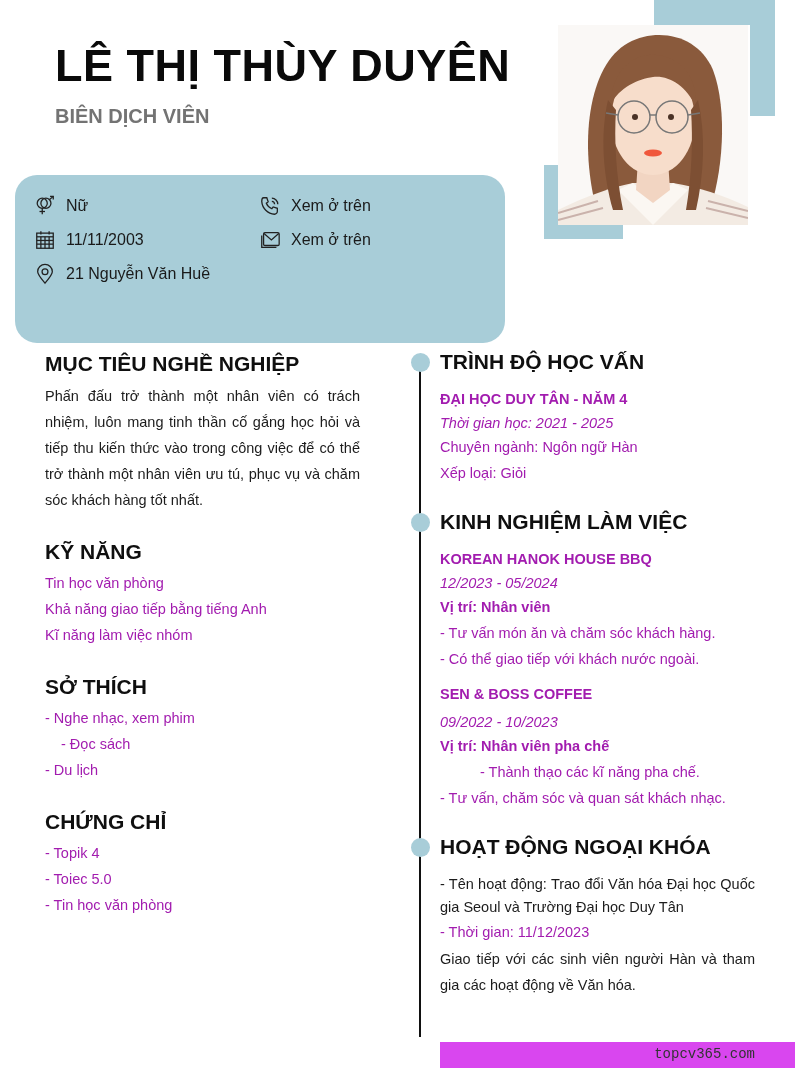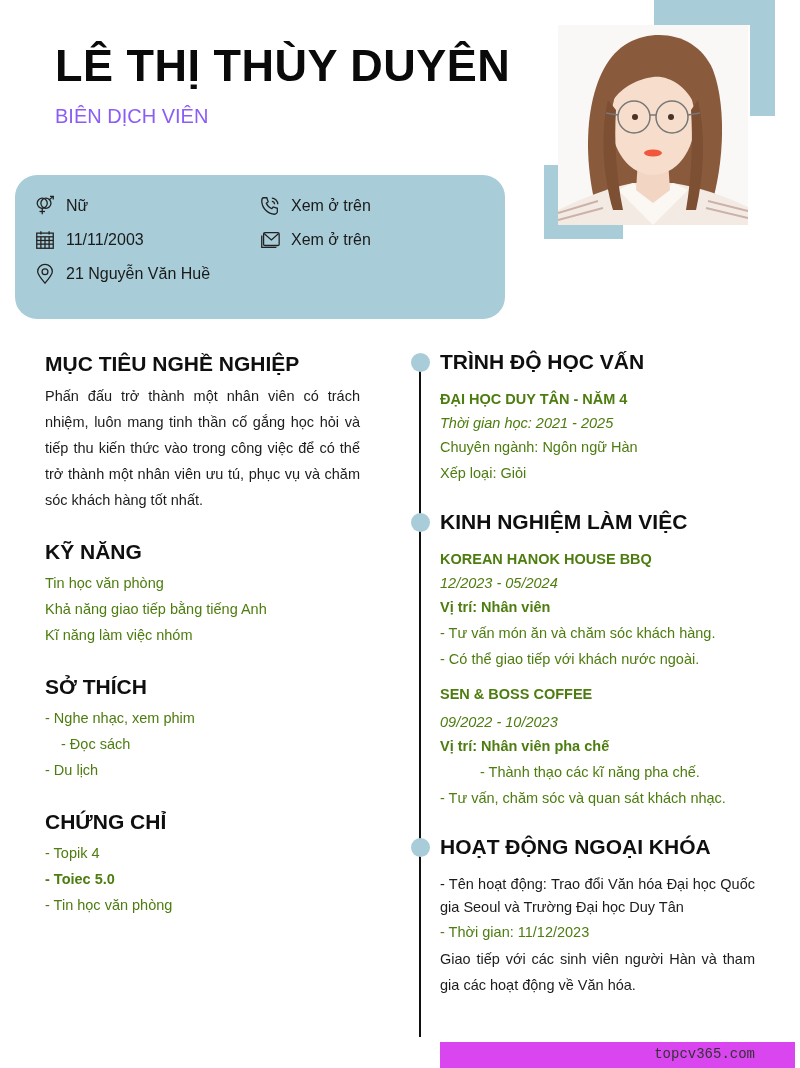--- a/index.html
+++ b/index.html
@@ -7,7 +7,7 @@
   body { position: relative; font-family: "Liberation Sans", "DejaVu Sans", sans-serif; color: #111; }
 
   .name { position: absolute; left: 55px; top: 40px; font-size: 45px; font-weight: bold; letter-spacing: 0.5px; color: #0a0a0a; white-space: nowrap; }
-  .job { position: absolute; left: 55px; top: 105px; font-size: 20px; font-weight: normal; color: #8b5cf6; }
+  .job { position: absolute; left: 55px; top: 105px; font-size: 20px; font-weight: bold; color: #737373; }
 
   .deco { position: absolute; background: #a8cdd8; }
 

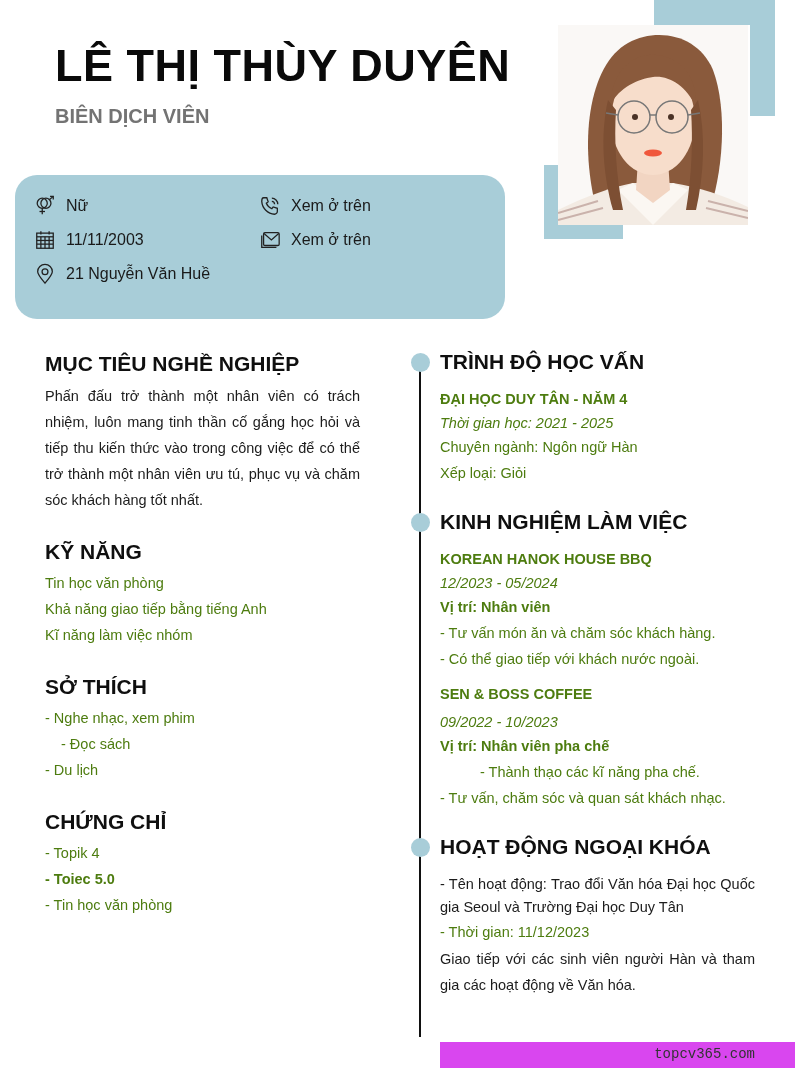--- a/index.html
+++ b/index.html
@@ -13,7 +13,7 @@
 
   .photo { position: absolute; left: 558px; top: 25px; width: 190px; height: 200px; overflow: hidden; background: #f6f3f1; }
 
-  .contact-box { position: absolute; left: 15px; top: 175px; width: 490px; height: 144px; background: #a8cdd8; border-radius: 22px; }
+  .contact-box { position: absolute; left: 15px; top: 175px; width: 490px; height: 168px; background: #a8cdd8; border-radius: 22px; }
   .contact-item { position: absolute; display: flex; align-items: center; font-size: 16px; color: #1a1a1a; white-space: nowrap; }
   .contact-item svg { width: 22px; height: 22px; margin-right: 10px; flex: none; }
 

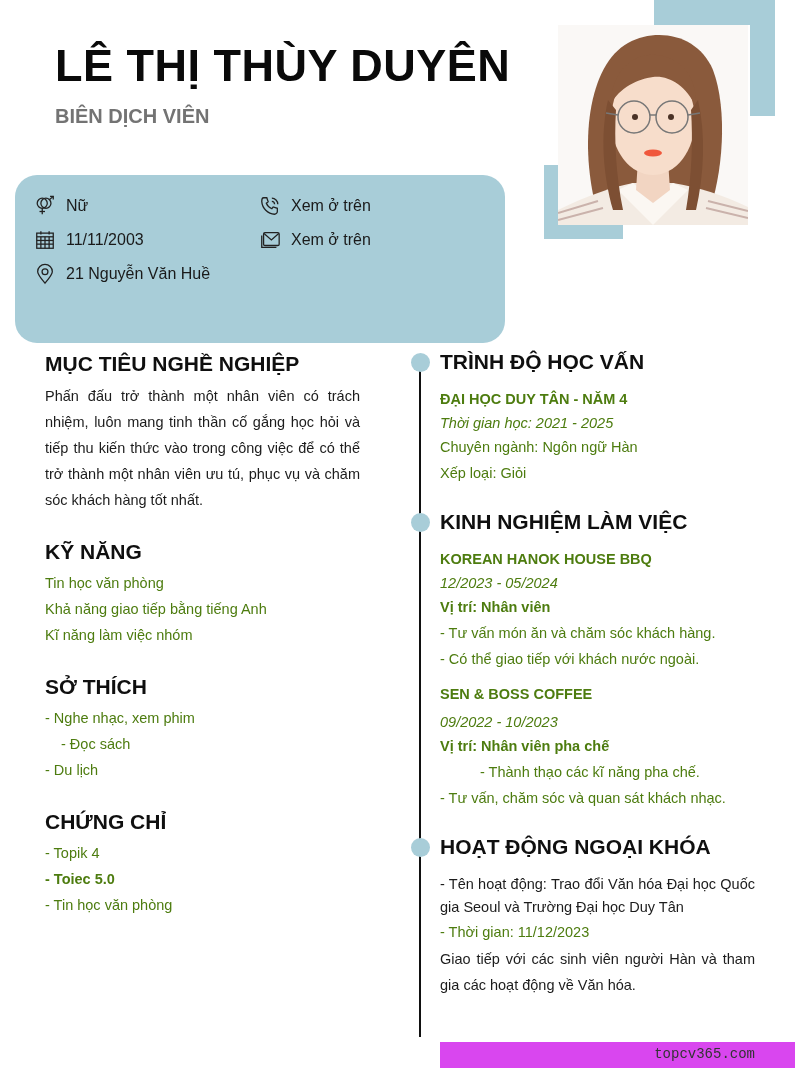--- a/index.html
+++ b/index.html
@@ -18,7 +18,7 @@
   .contact-item svg { width: 22px; height: 22px; margin-right: 10px; flex: none; }
 
   .sec-title { position: absolute; font-size: 21px; font-weight: bold; color: #0f0f0f; white-space: nowrap; }
-  .line { position: absolute; font-size: 14.5px; color: #4d7c0f; white-space: nowrap; }
+  .line { position: absolute; font-size: 14.5px; color: #a21caf; white-space: nowrap; }
   .para { position: absolute; font-size: 14.5px; line-height: 26px; color: #1c1c1c; text-align: justify; }
   .bold { font-weight: bold; }
   .ital { font-style: italic; }

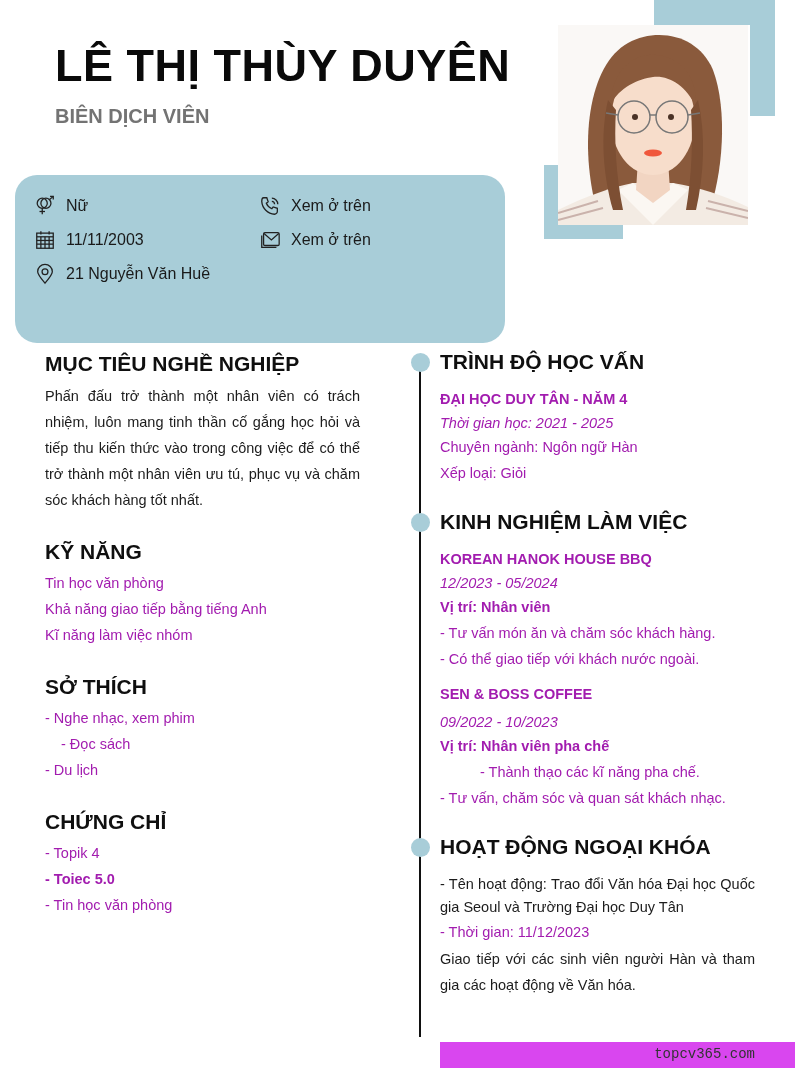--- a/index.html
+++ b/index.html
@@ -145,7 +145,7 @@
 
 <div class="sec-title" style="left:45px;top:810px;">CHỨNG CHỈ</div>
 <div class="line" style="left:45px;top:845px;">- Topik 4</div>
-<div class="line" style="left:45px;top:871px;font-weight:bold;">- Toiec 5.0</div>
+<div class="line" style="left:45px;top:871px;">- Toiec 5.0</div>
 <div class="line" style="left:45px;top:897px;">- Tin học văn phòng</div>
 
 <div class="timeline"></div>

